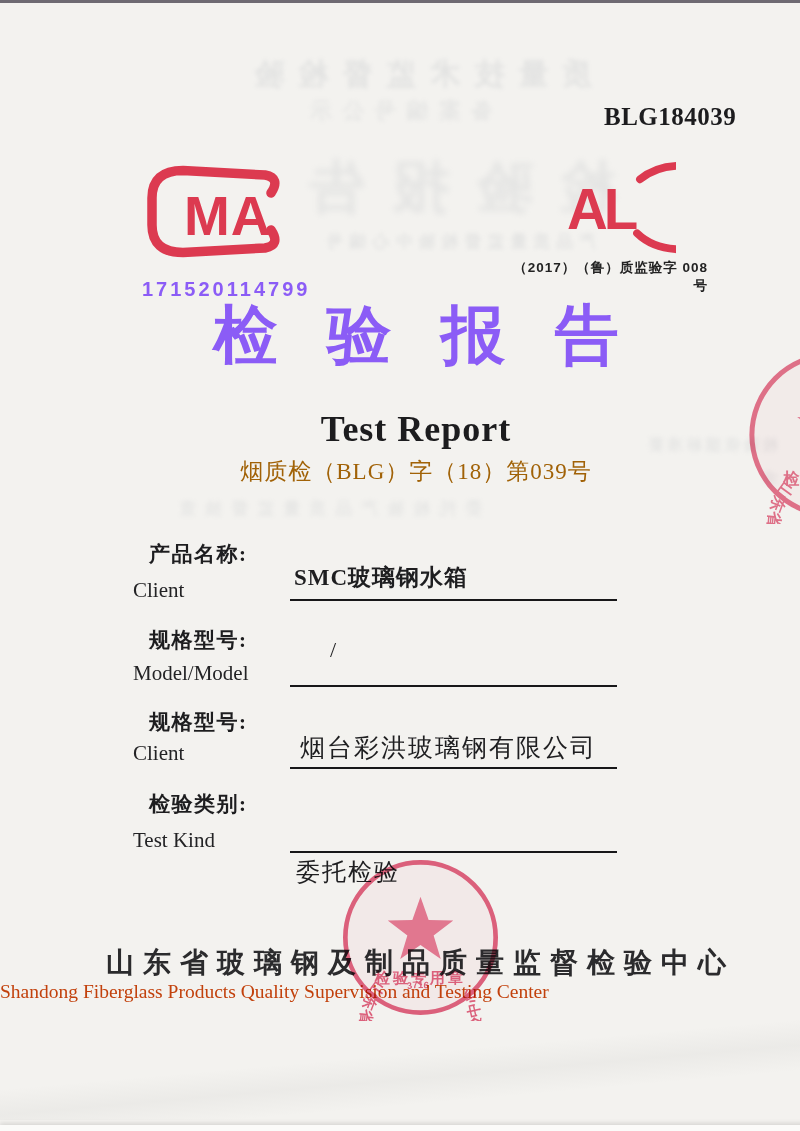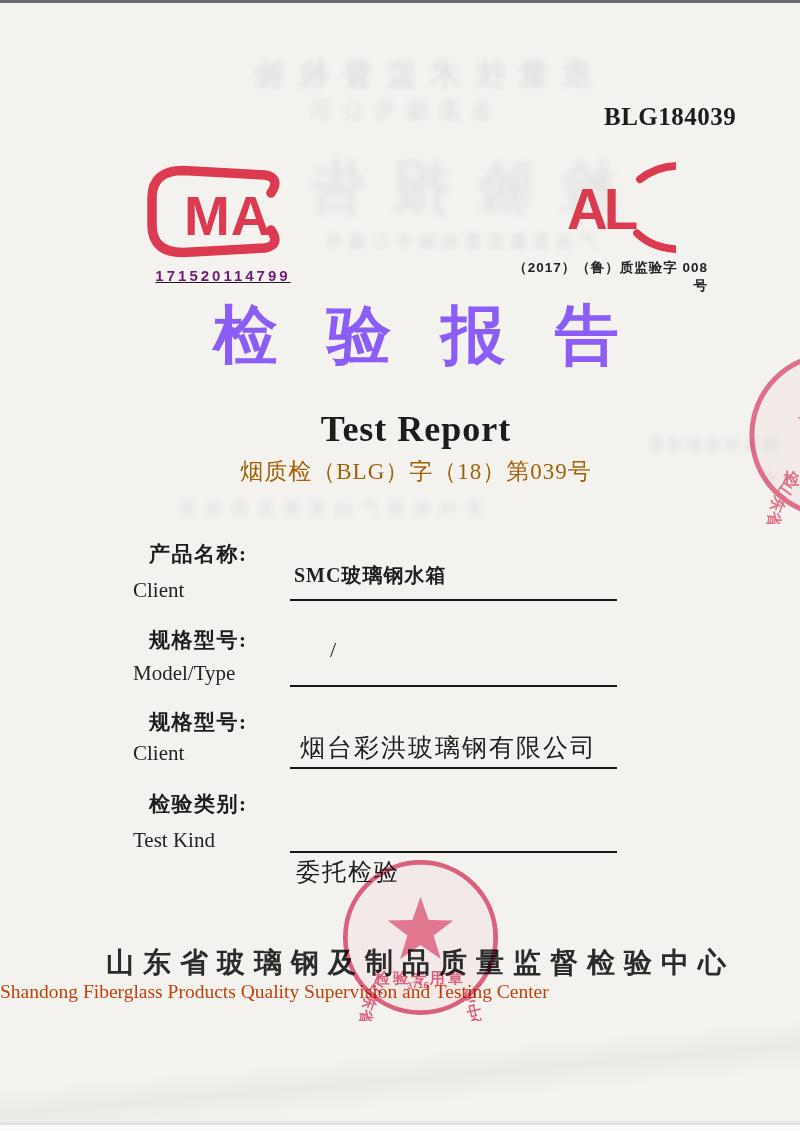--- a/index.html
+++ b/index.html
@@ -24,7 +24,7 @@
 
   .report-code{position:absolute;left:604px;top:103px;font-weight:bold;font-size:25px;letter-spacing:.5px;color:#1c1c1e;}
 
-  .cma{position:absolute;left:142px;top:164px;width:162px;text-align:center;text-decoration:underline;}
+  .cma{position:absolute;left:142px;top:164px;width:162px;text-align:center;}
   .cma svg{display:block;margin:0 auto;}
   .cma-num{margin-top:8px;font-family:"Liberation Sans",sans-serif;font-weight:bold;
     font-size:15px;letter-spacing:3px;color:#701a75;}

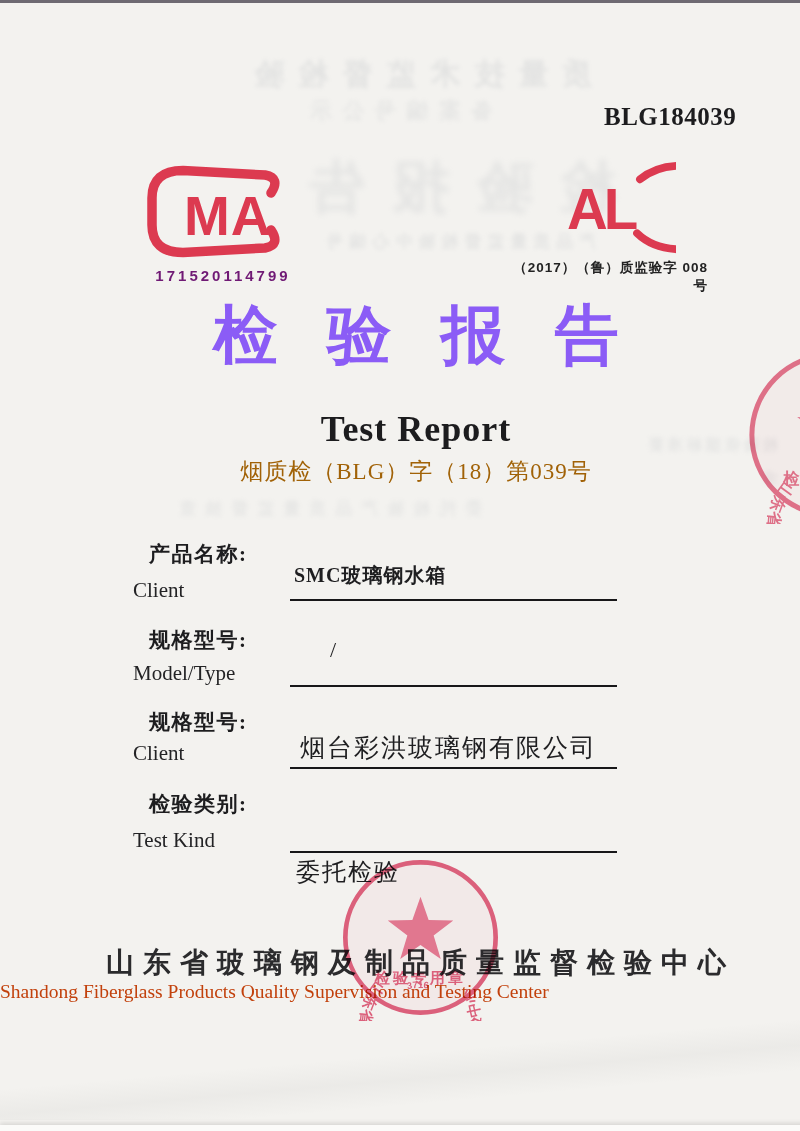--- a/index.html
+++ b/index.html
@@ -26,8 +26,8 @@
 
   .cma{position:absolute;left:142px;top:164px;width:162px;text-align:center;}
   .cma svg{display:block;margin:0 auto;}
-  .cma-num{margin-top:8px;font-family:"Liberation Sans",sans-serif;font-weight:bold;
-    font-size:15px;letter-spacing:3px;color:#701a75;}
+  .cma-num{margin-top:19px;font-family:"Liberation Sans",sans-serif;font-weight:bold;
+    font-size:20px;letter-spacing:3px;color:#8b5cf6;}
   .cal{position:absolute;left:498px;top:160px;width:210px;text-align:center;}
   .cal svg{display:block;margin:0 auto;}
   .cal-cap{margin-top:5px;font-family:"Liberation Sans",sans-serif;font-weight:bold;

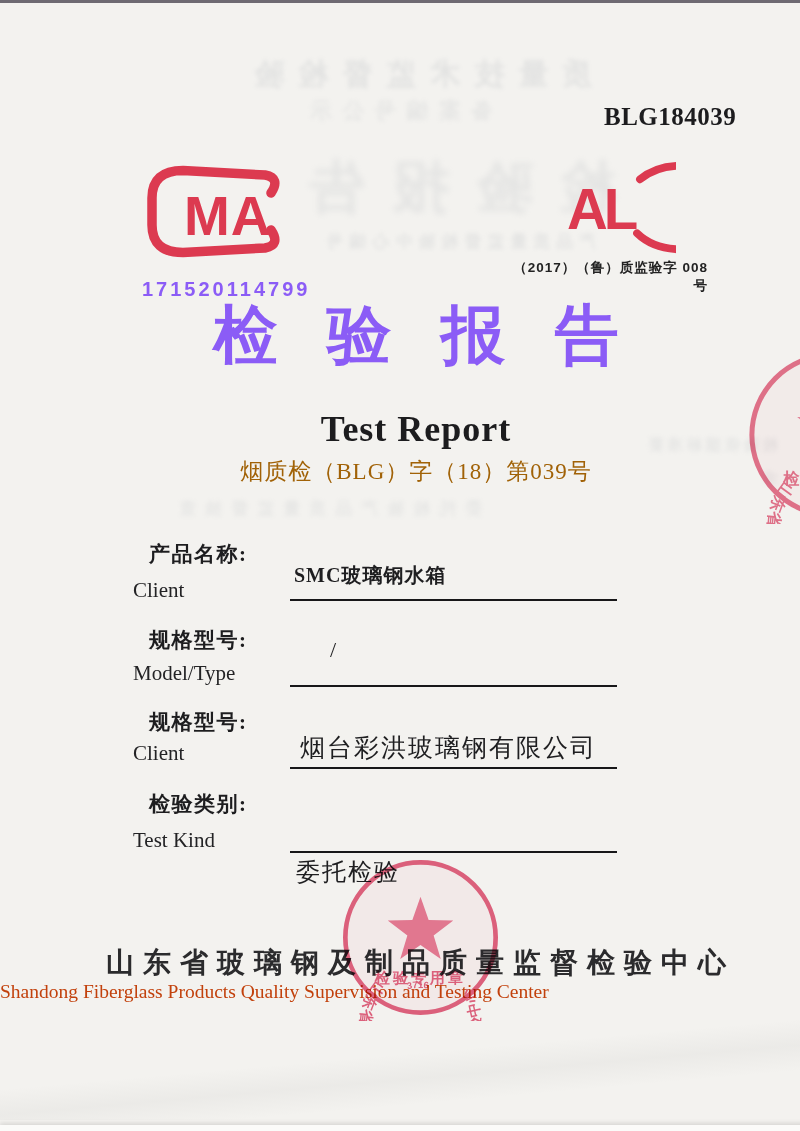--- a/index.html
+++ b/index.html
@@ -45,7 +45,7 @@
   .lbl-en{position:absolute;left:133px;font-size:21px;color:#232325;}
   .fval{position:absolute;white-space:nowrap;color:#1e1e20;}
   .uline{position:absolute;left:290px;width:327px;height:2px;background:#171719;}
-  .v1{left:294px;top:562px;font-size:20px;font-weight:bold;letter-spacing:1px;}
+  .v1{left:294px;top:562px;font-size:23px;font-weight:bold;letter-spacing:1px;}
   .v2{left:330px;top:637px;font-size:22px;}
   .v3{left:300px;top:731px;font-size:25px;letter-spacing:2px;}
   .v4{left:296px;top:856px;font-size:24px;letter-spacing:2px;}

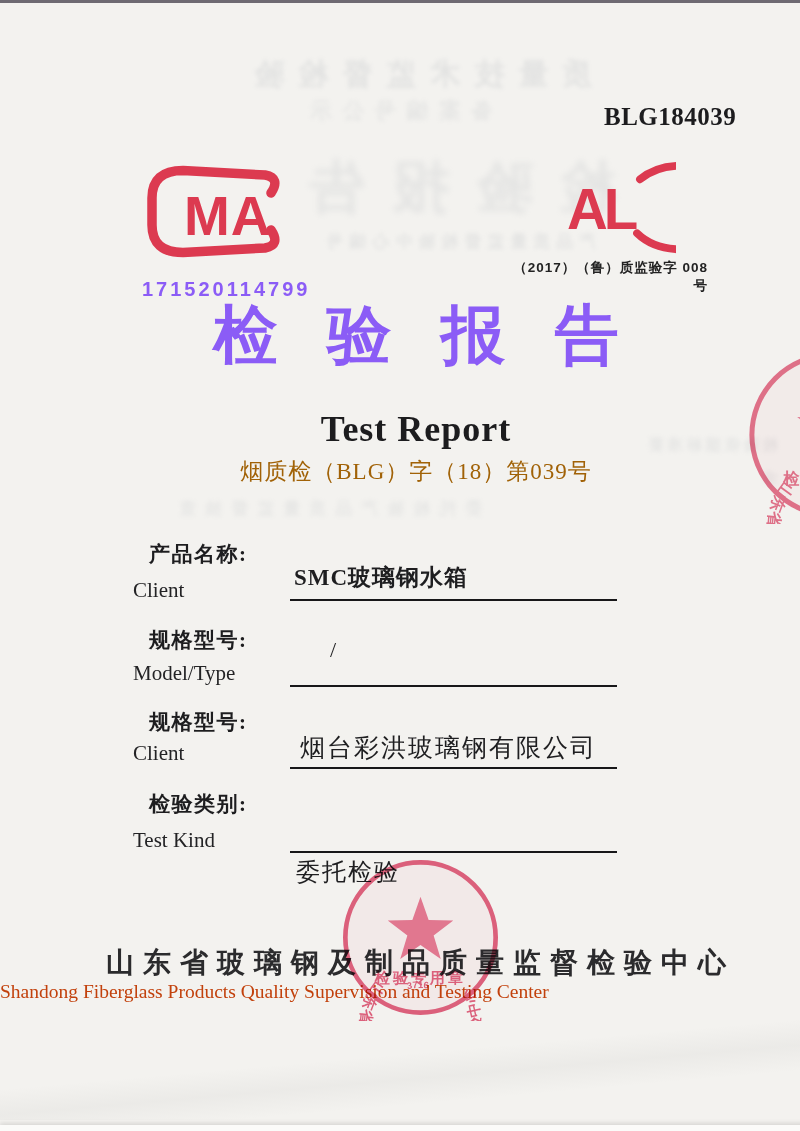--- a/index.html
+++ b/index.html
@@ -104,7 +104,7 @@
   </div>
   <div>
     <div class="lbl-zh" style="top:626px">规格型号:</div>
-    <div class="lbl-en" style="top:661px">Model/Type</div>
+    <div class="lbl-en" style="top:661px">Model/Model</div>
     <div class="fval v2">/</div>
     <div class="uline" style="top:685px"></div>
   </div>

